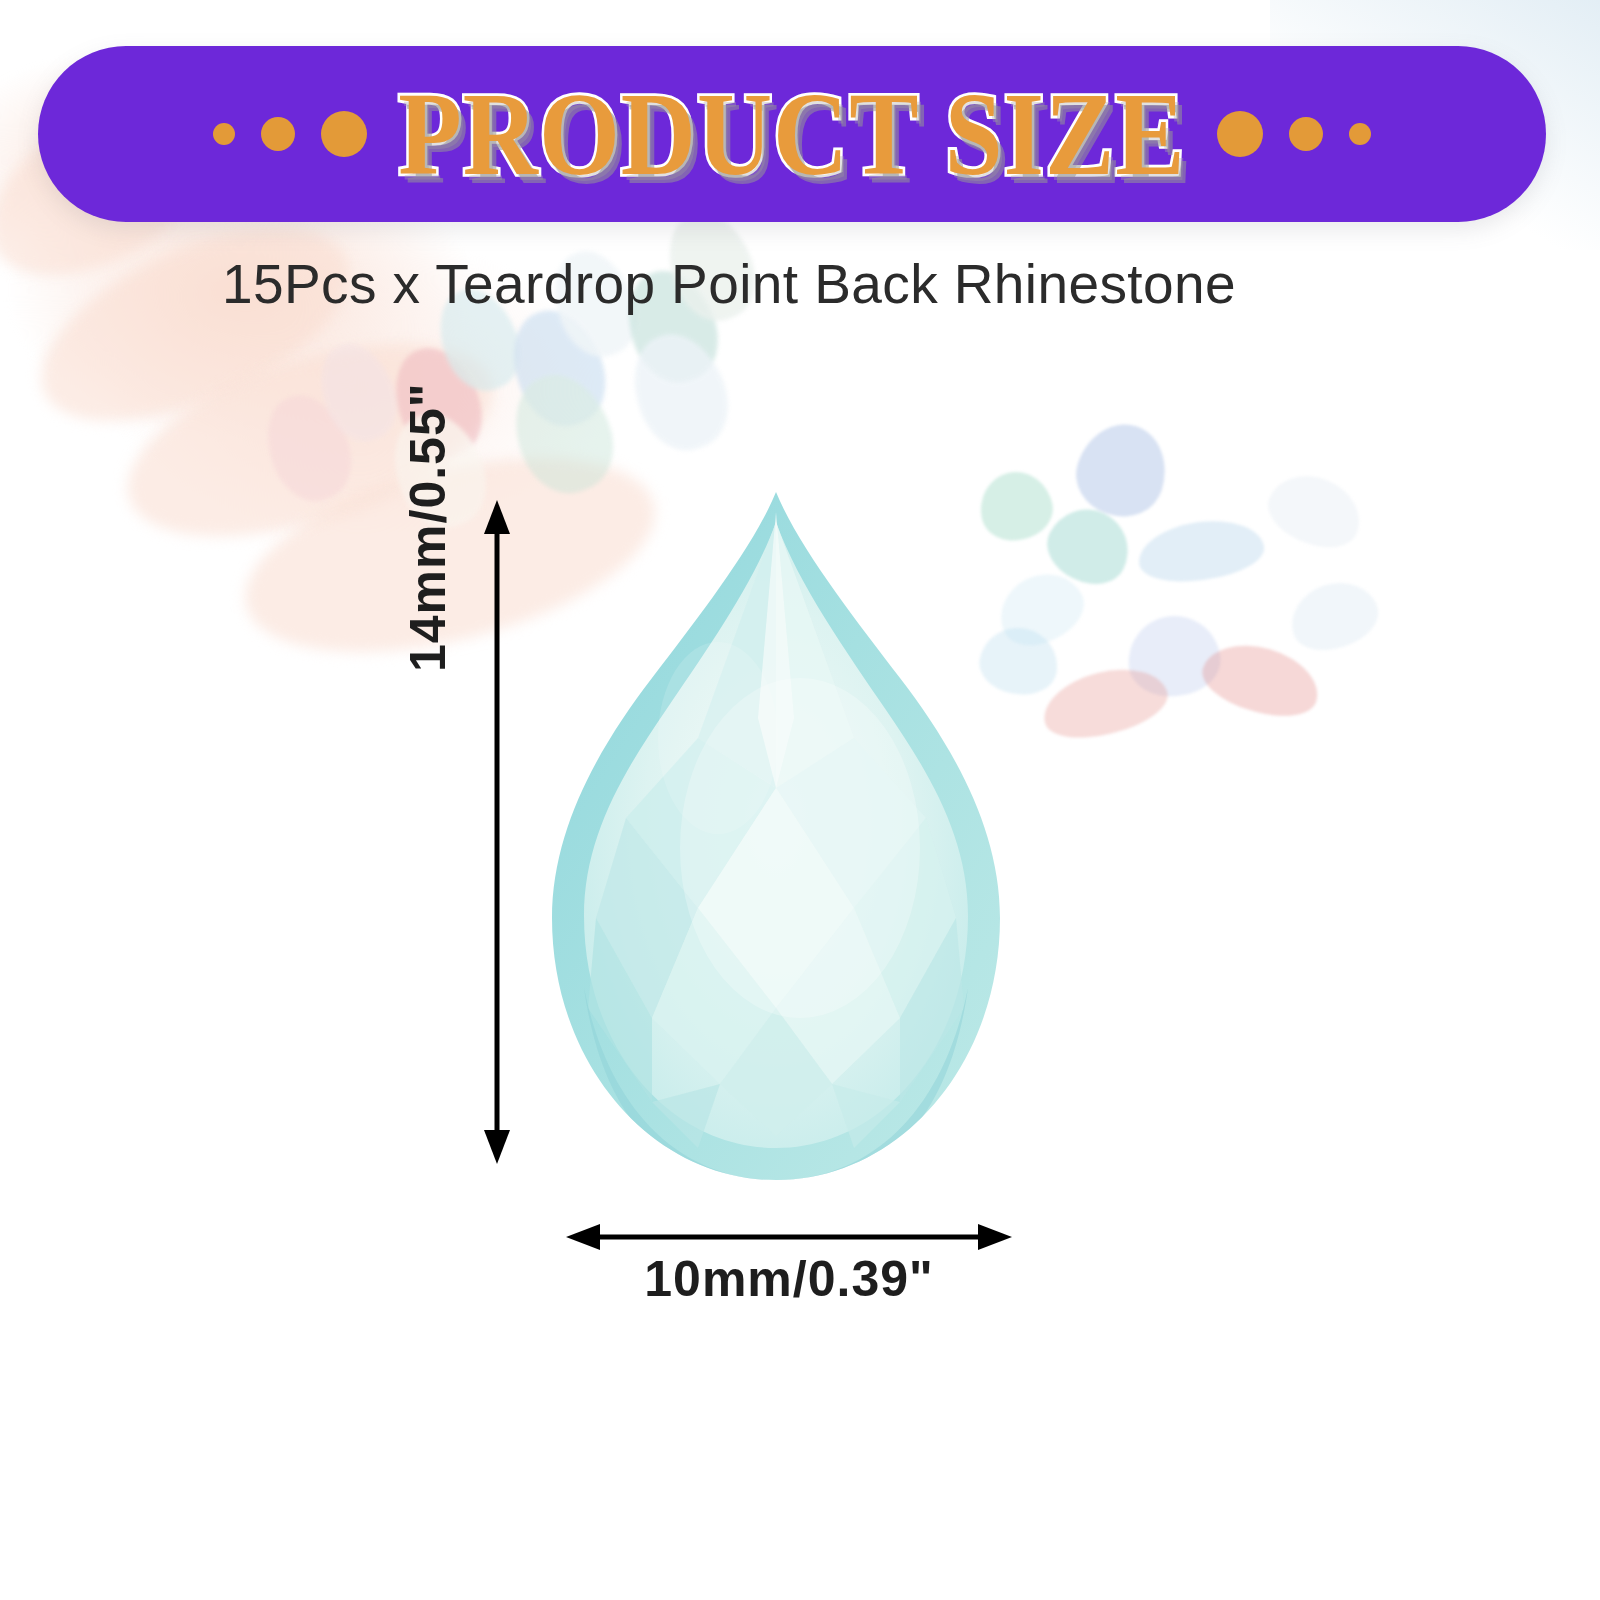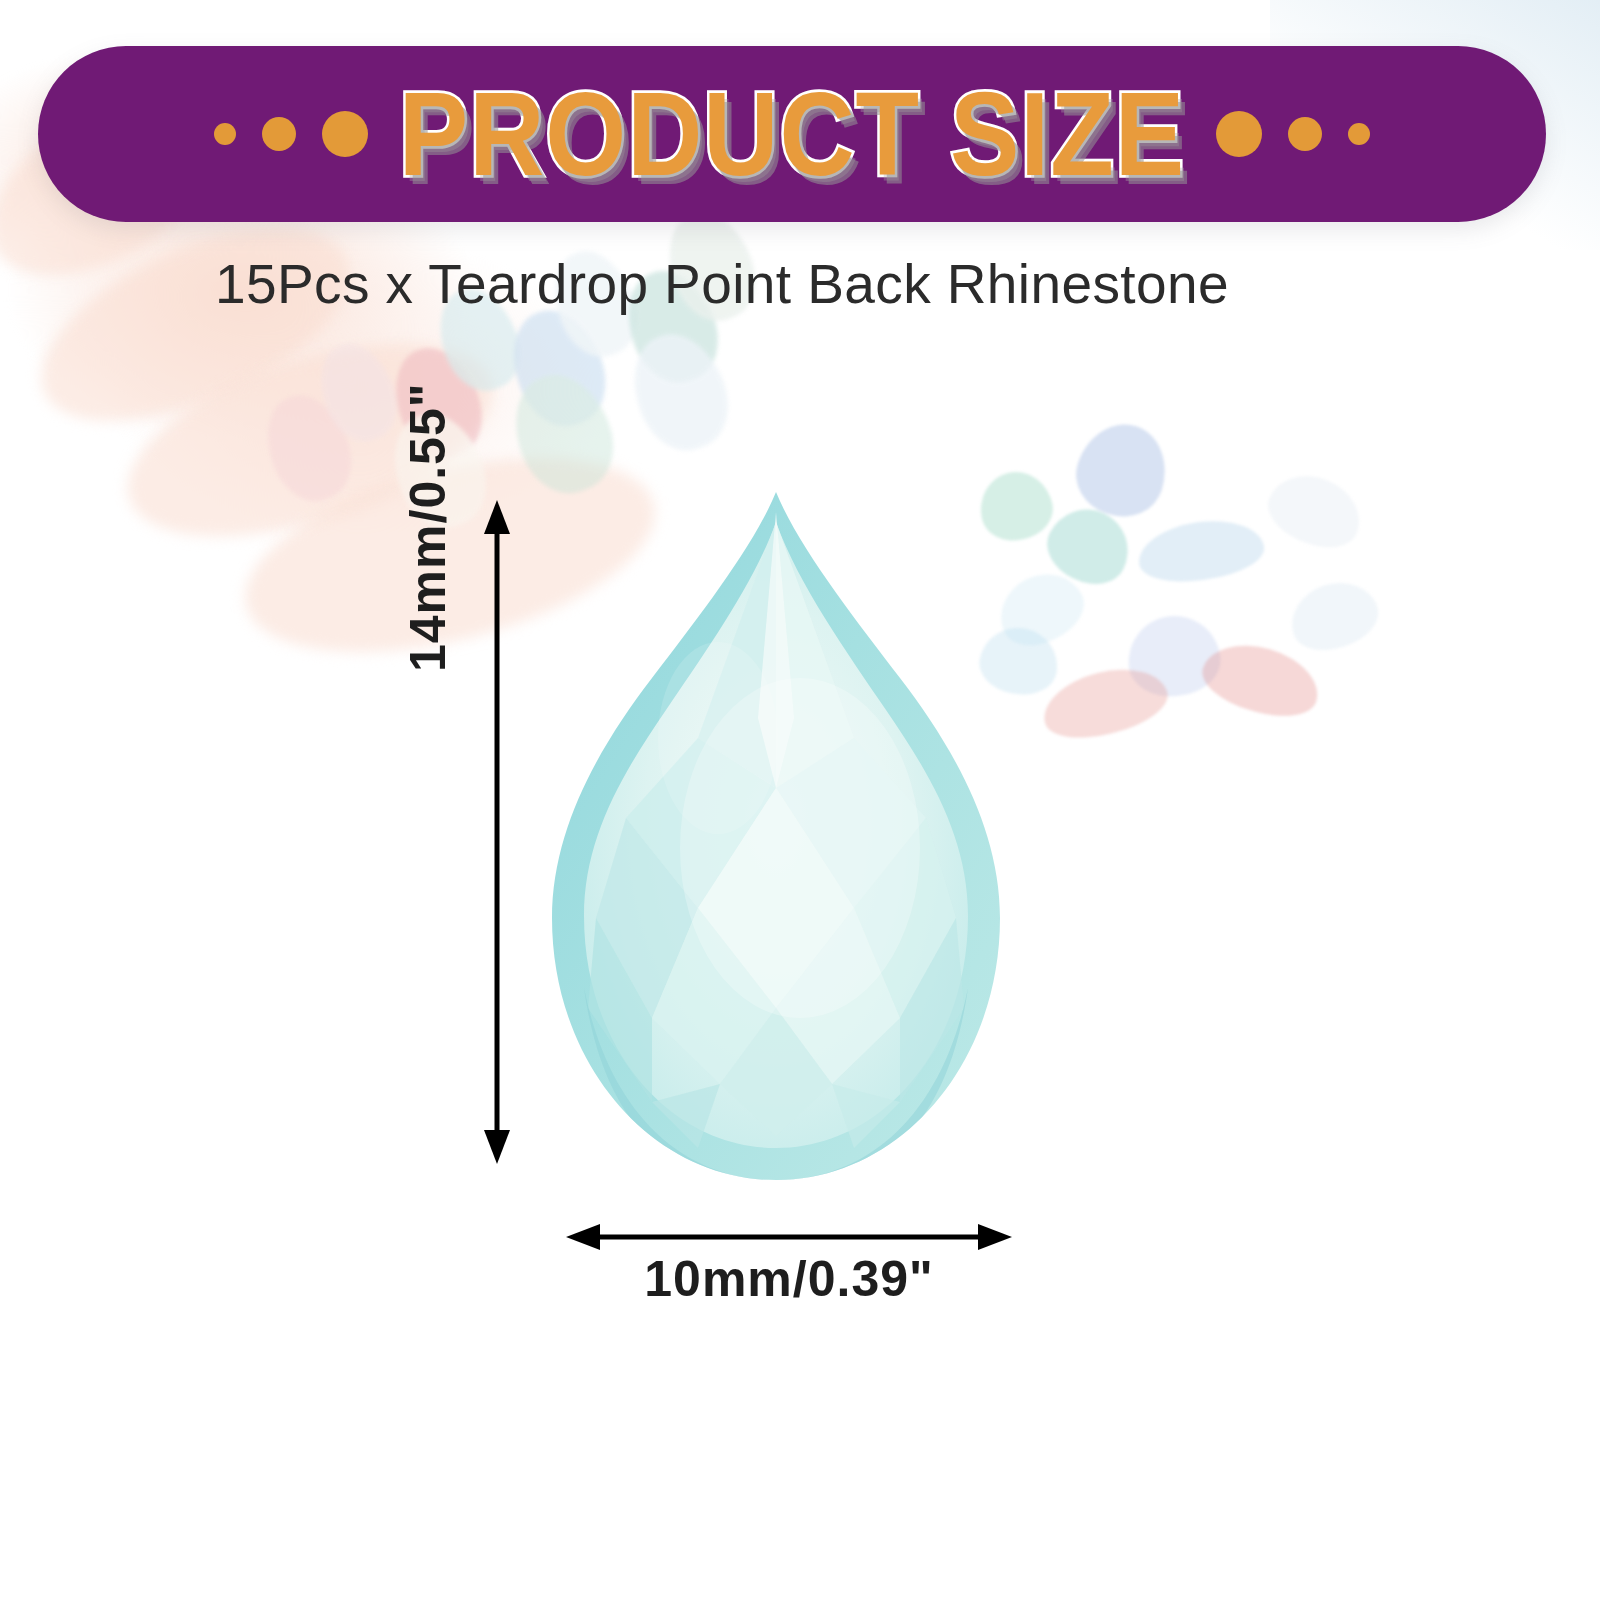--- a/index.html
+++ b/index.html
@@ -74,12 +74,13 @@
     position:absolute;
     left:38px; top:46px;
     width:1508px; height:176px;
-    background:#701a75;
+    background:#6d28d9;
     border-radius:90px;
     box-shadow:0 8px 22px rgba(120,120,130,.16);
     display:flex;
     align-items:center;
     justify-content:center;
+    font-family:Liberation Serif, serif;
   }
   .dots{ display:flex; align-items:center; }
   .dots.left{ margin-right:18px; }

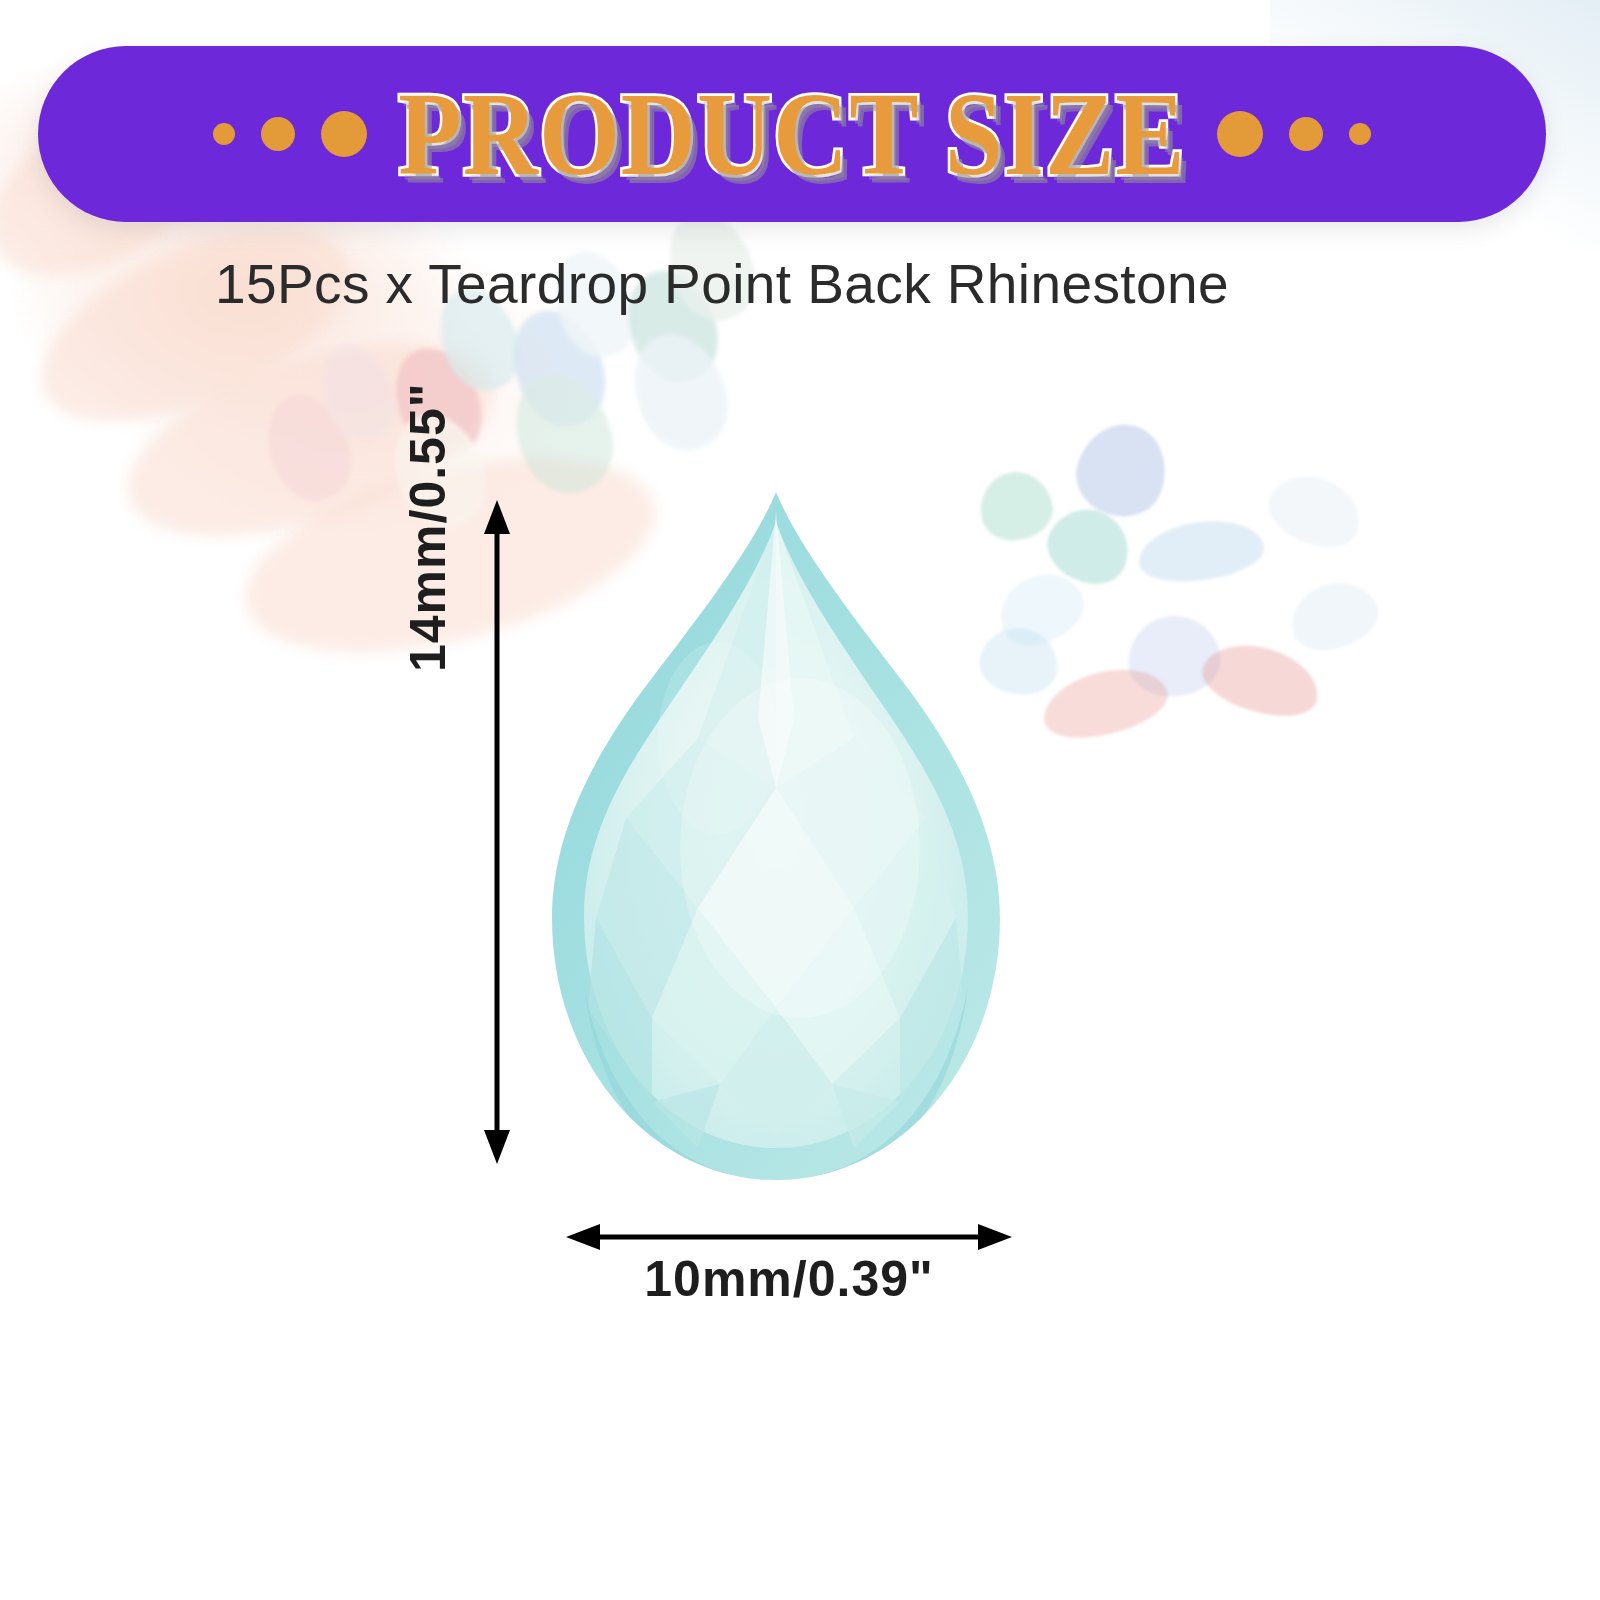--- a/index.html
+++ b/index.html
@@ -112,7 +112,7 @@
   
   .subtitle{
     position:absolute;
-    left:8px; top:252px;
+    left:15px; top:252px;
     width:1428px;
     text-align:center;
     font-size:55px;

